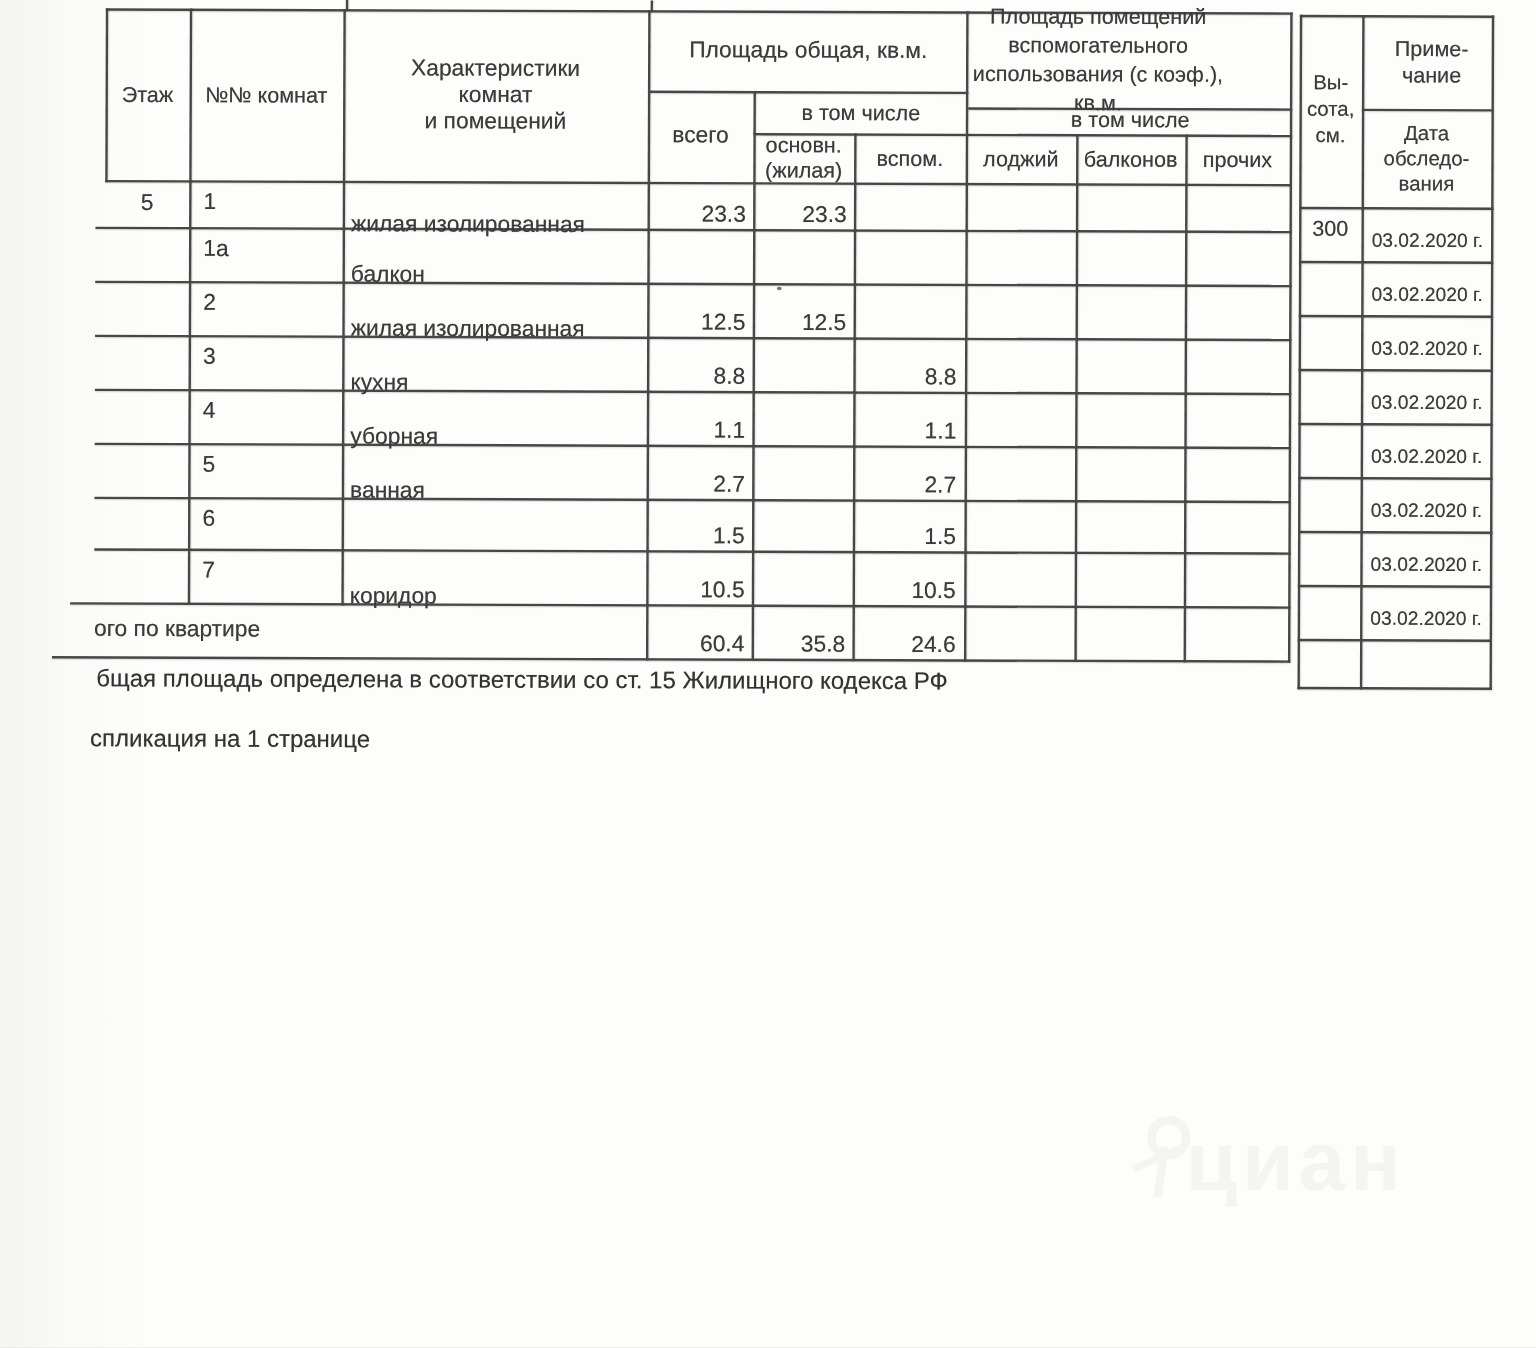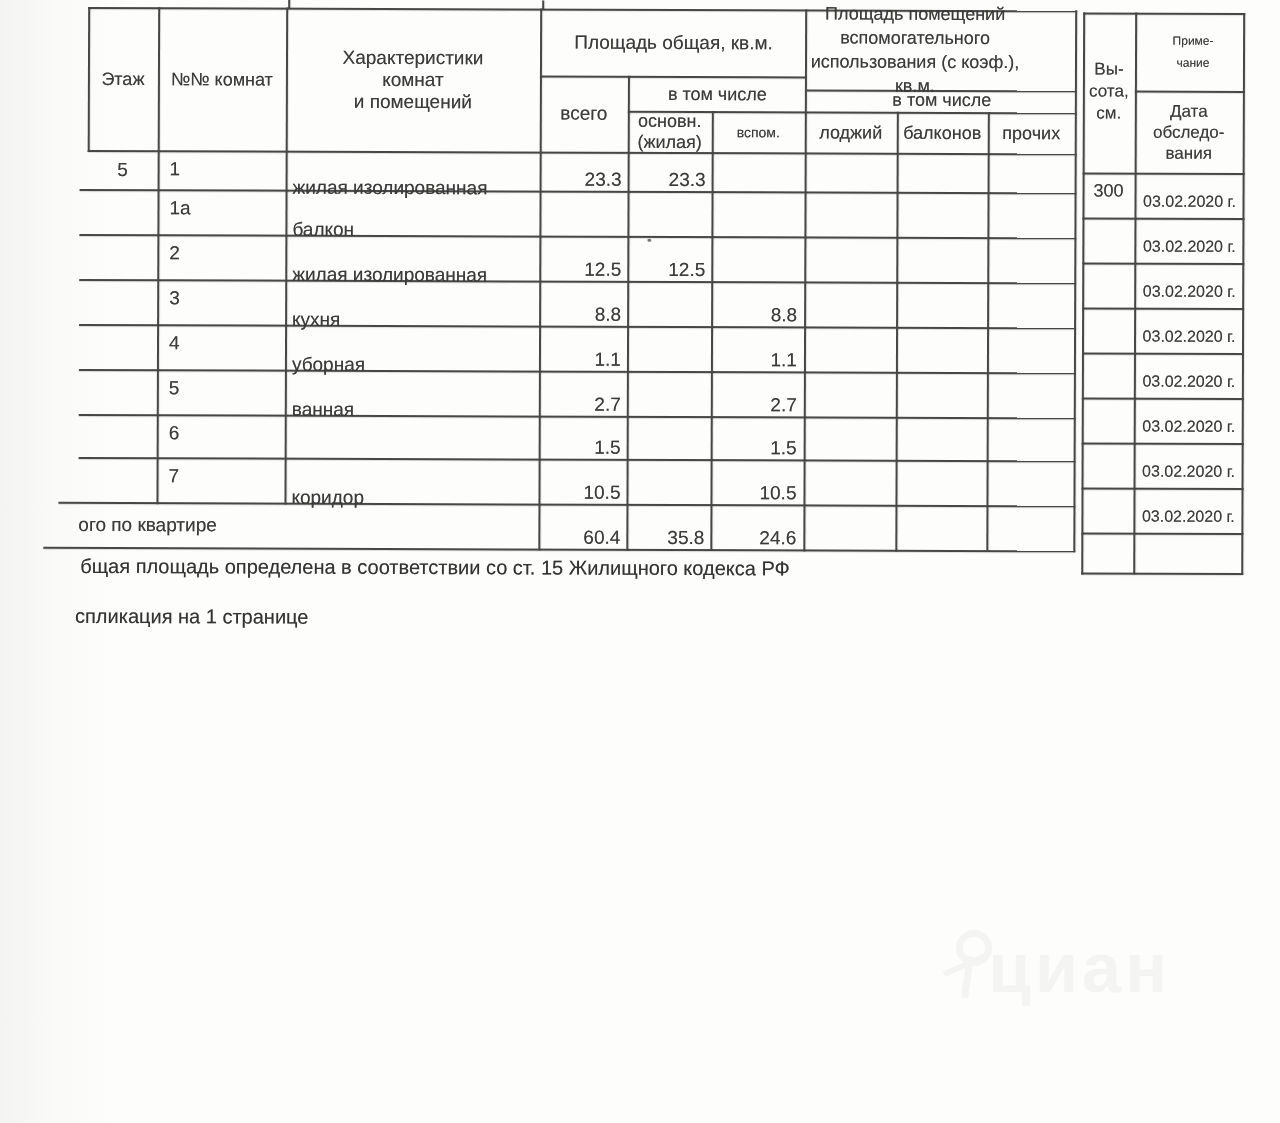--- a/index.html
+++ b/index.html
@@ -119,7 +119,7 @@
     <div class="cell center pre" style="left:1083px;top:14px;width:52px;height:150px;font-size:17px;line-height:22px;">Вы-
 сота,
 см.</div>
-    <div class="cell center pre" style="left:1135px;top:10px;width:116px;height:78px;font-size:12px;line-height:22px;">Приме-
+    <div class="cell center pre" style="left:1135px;top:10px;width:116px;height:78px;font-size:18px;line-height:22px;">Приме-
 чание</div>
     <div class="cell center pre f16" style="left:1135px;top:88px;width:108px;height:82px;font-size:17px;line-height:21px;">Дата
 обследо-

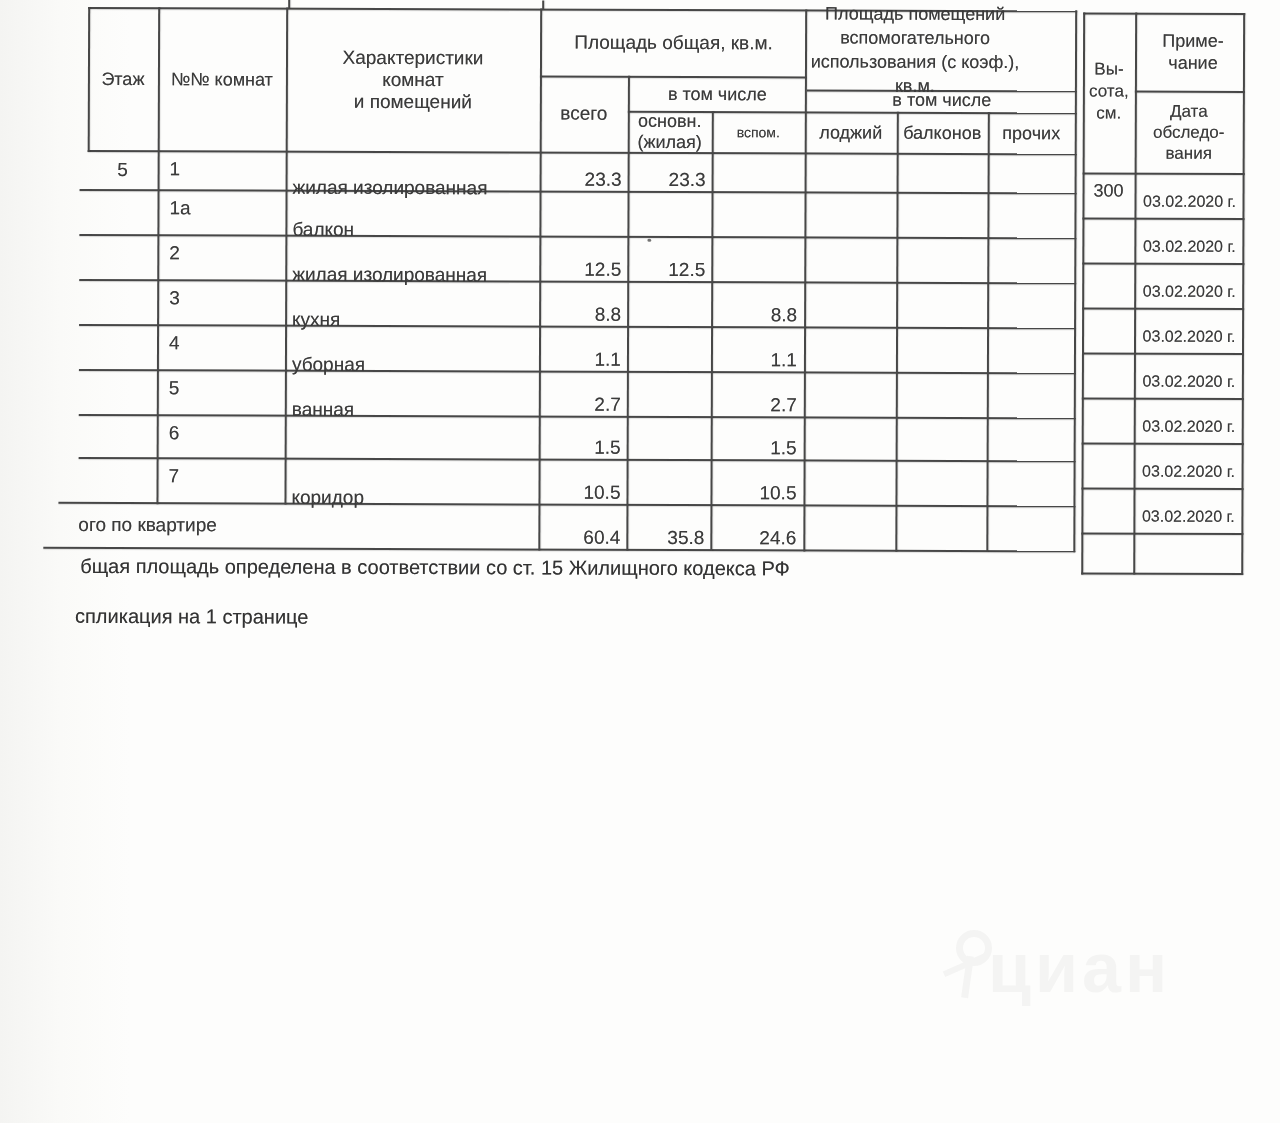--- a/index.html
+++ b/index.html
@@ -108,7 +108,7 @@
     <div class="cell center" style="left:628px;top:75px;width:179px;height:35px;font-size:18px;">в том числе</div>
     <div class="cell center pre" style="left:628px;top:110px;width:84px;height:41px;font-size:18px;line-height:21px;">основн.
 (жилая)</div>
-    <div class="cell center" style="left:712px;top:110px;width:93px;height:41px;font-size:14px;">вспом.</div>
+    <div class="cell center" style="left:712px;top:110px;width:93px;height:41px;font-size:18px;">вспом.</div>
     <div class="cell center pre f17" style="left:807px;top:8px;width:216px;height:80px;font-size:18px;line-height:24px;">Площадь помещений
 вспомогательного
 использования (с коэф.), кв.м.</div>

